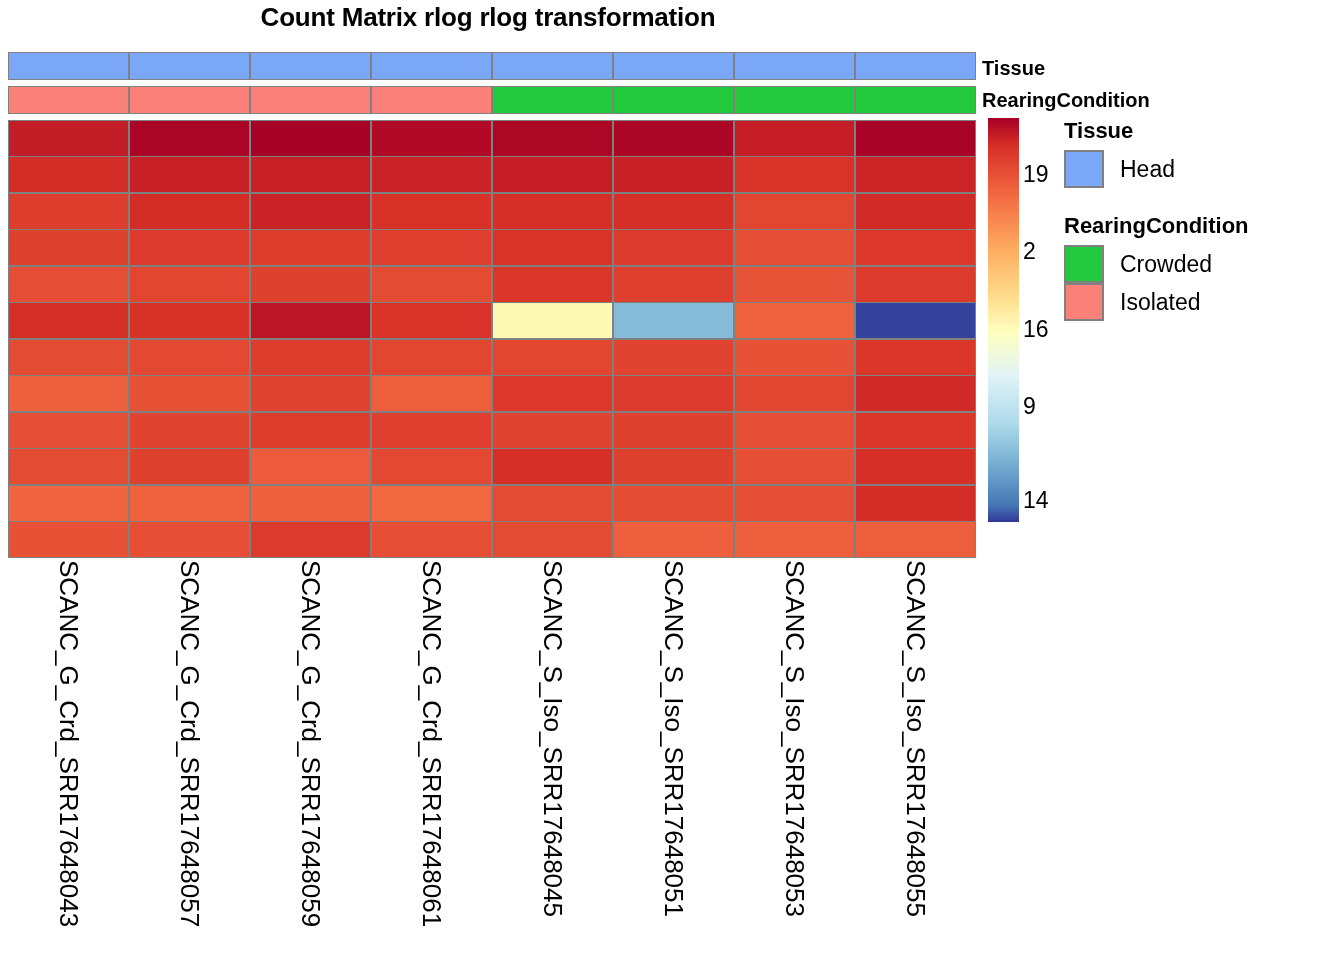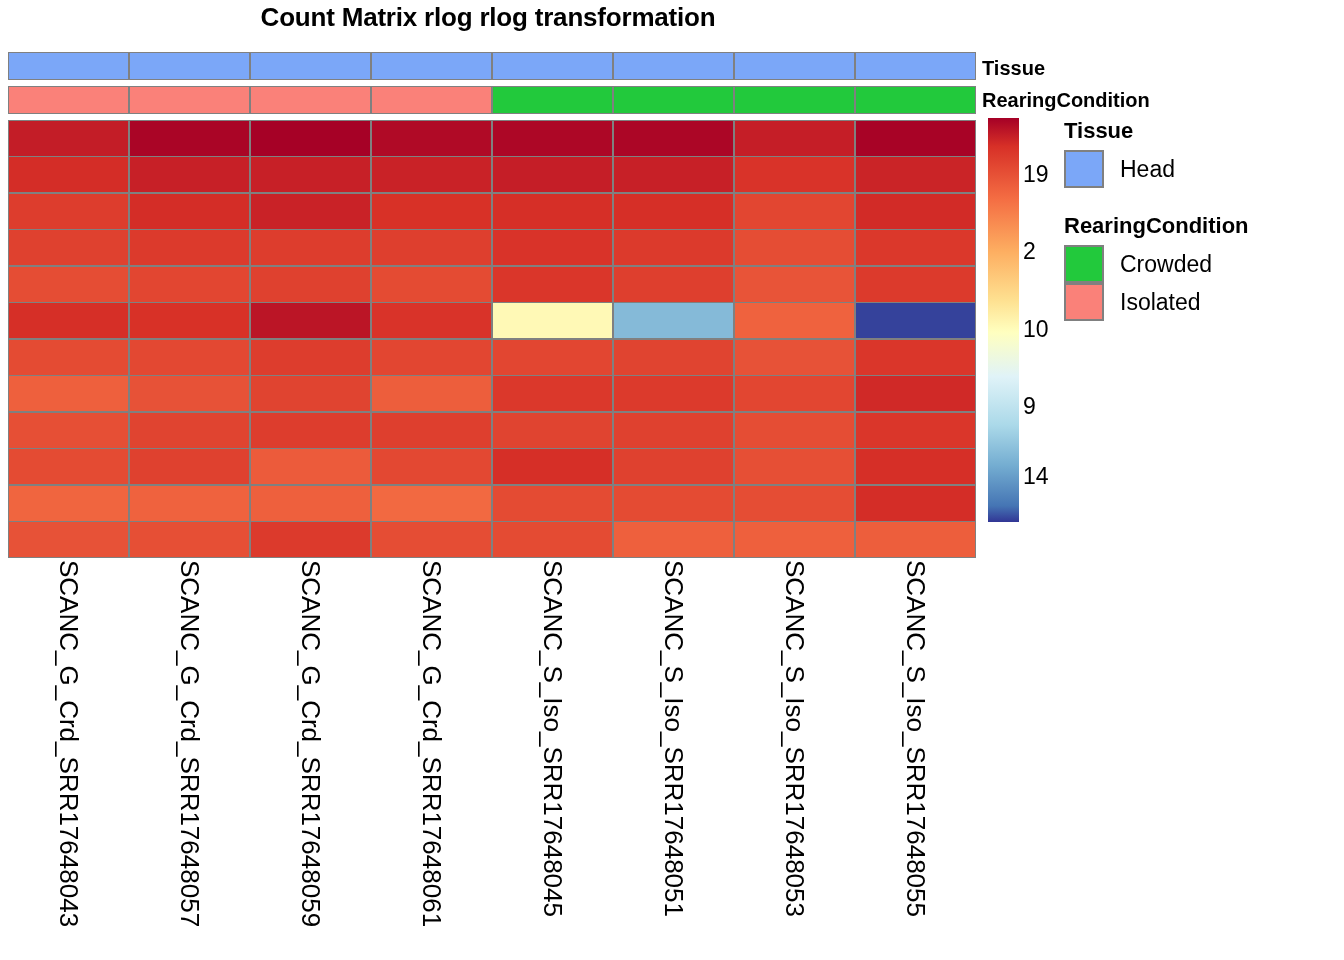--- a/index.html
+++ b/index.html
@@ -322,7 +322,7 @@
 <div id="colorbar-ticks">
     <div class="cbar-tick" style="top: 162.607px;">19</div>
     <div class="cbar-tick" style="top: 240.15px;">2</div>
-    <div class="cbar-tick" style="top: 317.693px;">10</div>
+    <div class="cbar-tick" style="top: 317.693px;">16</div>
     <div class="cbar-tick" style="top: 395.236px;">9</div>
     <div class="cbar-tick" style="top: 465px; text-align: right;">14</div>
   </div>

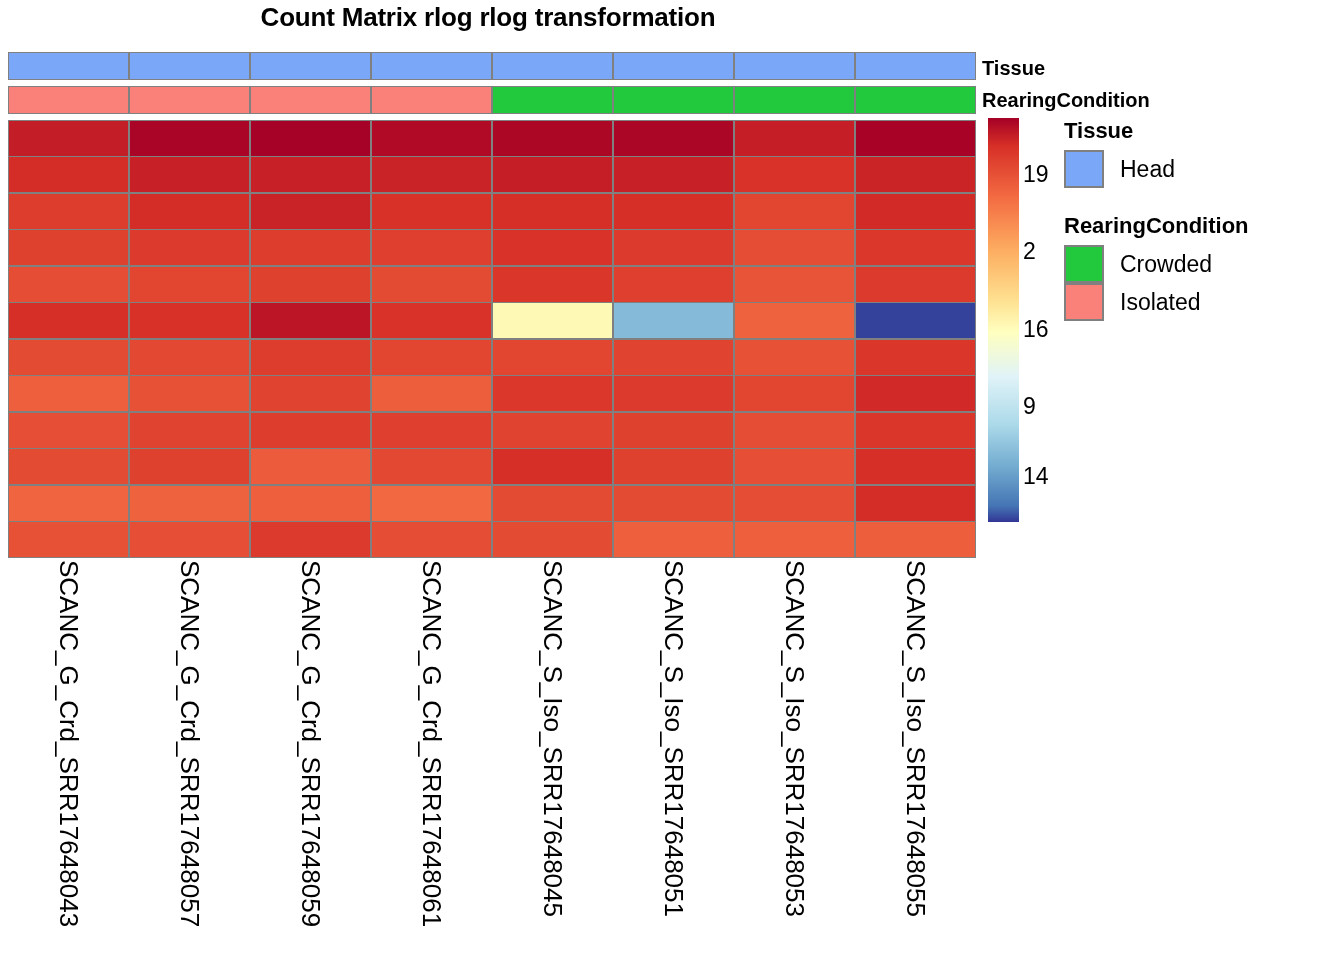--- a/index.html
+++ b/index.html
@@ -324,7 +324,7 @@
     <div class="cbar-tick" style="top: 240.15px;">2</div>
     <div class="cbar-tick" style="top: 317.693px;">16</div>
     <div class="cbar-tick" style="top: 395.236px;">9</div>
-    <div class="cbar-tick" style="top: 465px; text-align: right;">14</div>
+    <div class="cbar-tick" style="top: 489px; text-align: right;">14</div>
   </div>
 
 <div id="legend-tissue-title" class="legend-title">Tissue</div>

